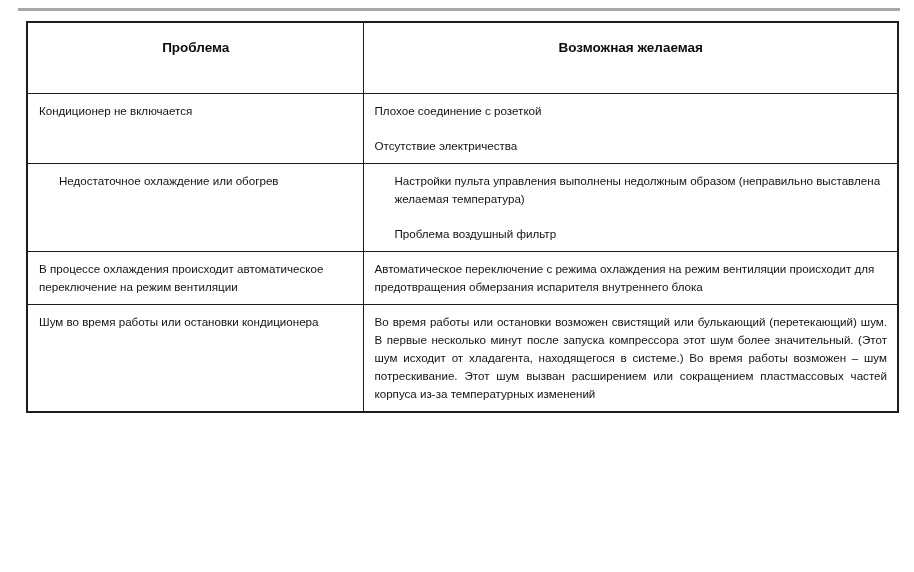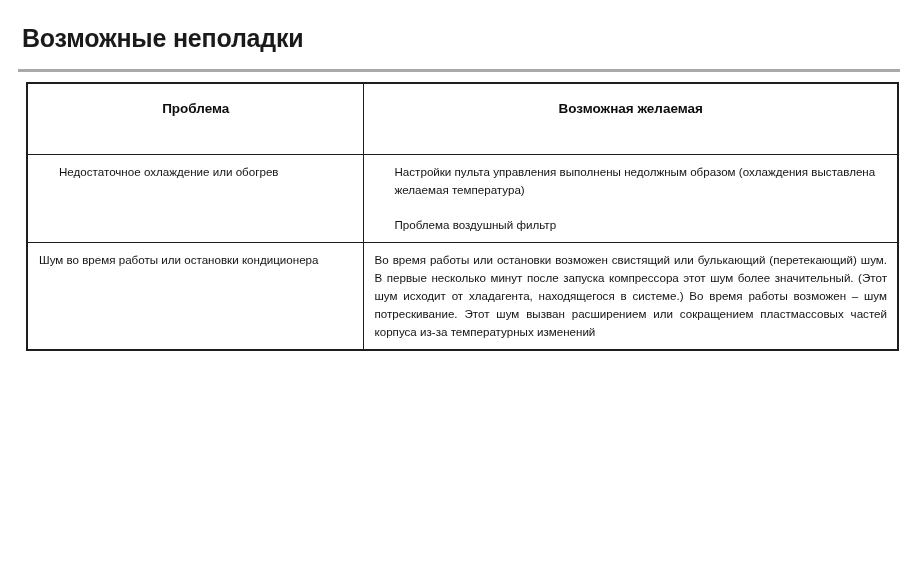--- a/index.html
+++ b/index.html
@@ -102,7 +102,6 @@
 
 <div class="page">
 
-  <h1 class="page-title">Возможные неполадки</h1>
 
   <div class="title-rule"></div>
 

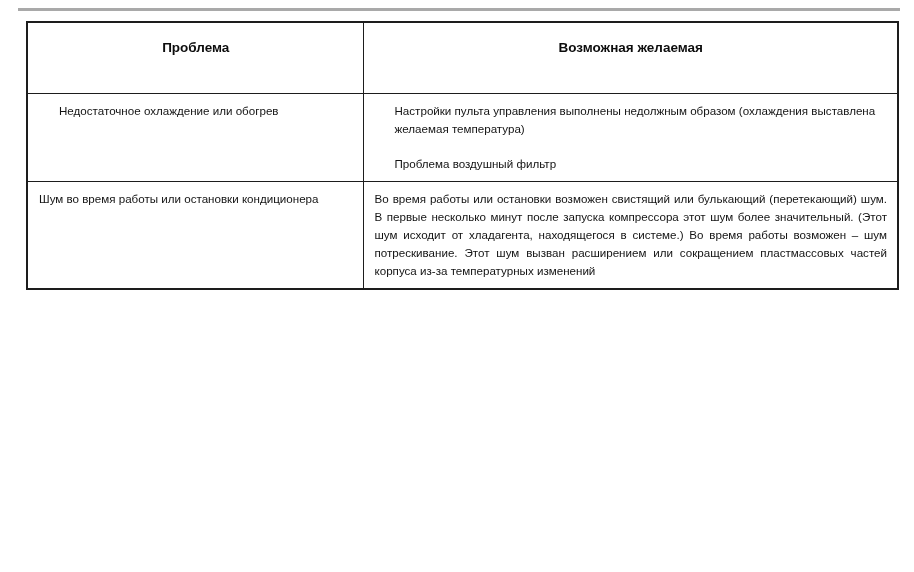--- a/index.html
+++ b/index.html
@@ -119,6 +119,13 @@
       </thead>
       <tbody>
 
+        <tr class="r-1">
+          <td>Кондиционер не включается</td>
+          <td>
+            <p class="cell-para">Плохое соединение с розеткой</p>
+            <p class="cell-para">Отсутствие электричества</p>
+          </td>
+        </tr>
 
         <tr class="r-2">
           <td>Недостаточное охлаждение или обогрев</td>

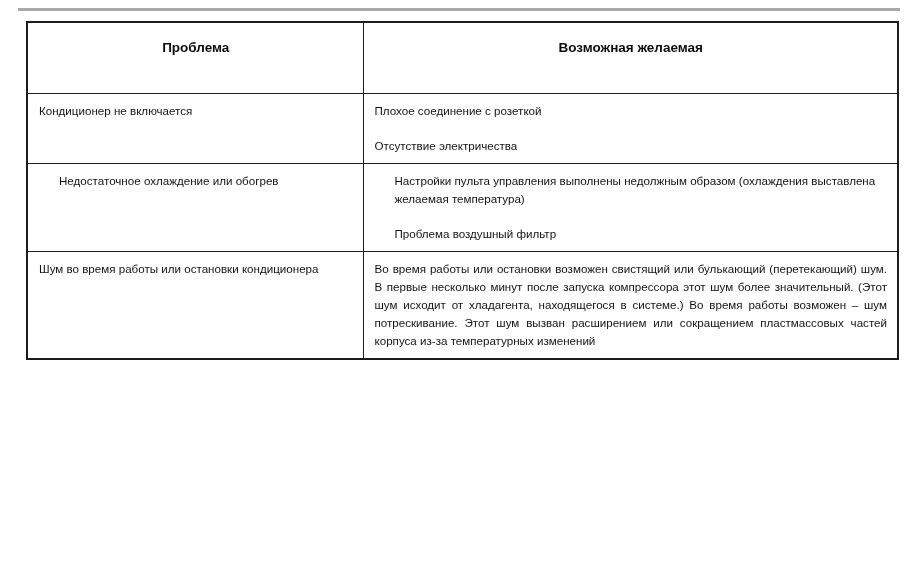--- a/index.html
+++ b/index.html
@@ -130,7 +130,7 @@
         <tr class="r-2">
           <td>Недостаточное охлаждение или обогрев</td>
           <td>
-            <p class="cell-para">Настройки пульта управления выполнены недолжным образом (охлаждения выставлена желаемая температура)</p>
+            <p class="cell-para">Настройки пульта управления выполнены недолжным образом (неправильно выставлена желаемая температура)</p>
             <p class="cell-para">Проблема воздушный фильтр</p>
           </td>
         </tr>

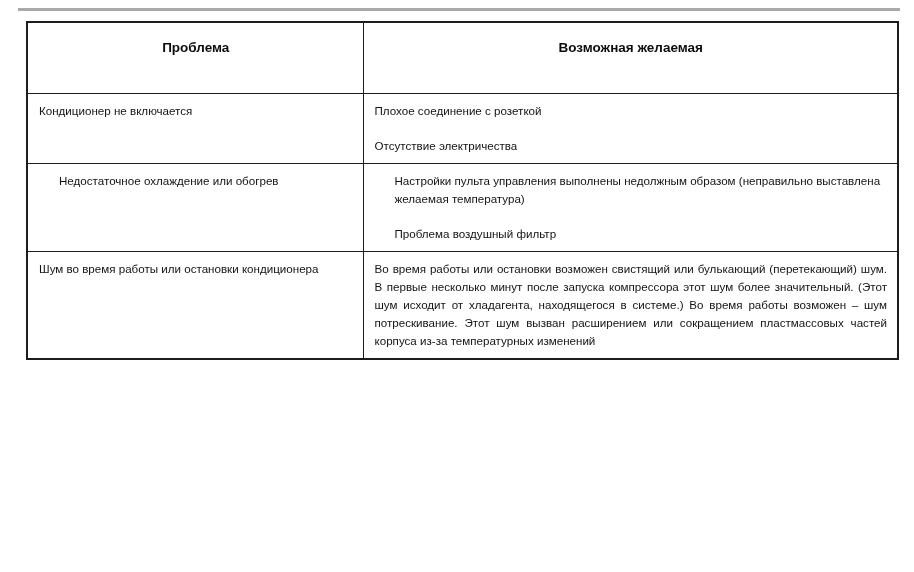--- a/index.html
+++ b/index.html
@@ -136,6 +136,12 @@
         </tr>
 
 
+        <tr class="r-4">
+          <td>В процессе охлаждения происходит автоматическое переключение на режим вентиляции</td>
+          <td>
+            <p class="cell-para">Автоматическое переключение с режима охлаждения на режим вентиляции происходит для предотвращения обмерзания испарителя внутреннего блока</p>
+          </td>
+        </tr>
 
 
         <tr class="r-6">

